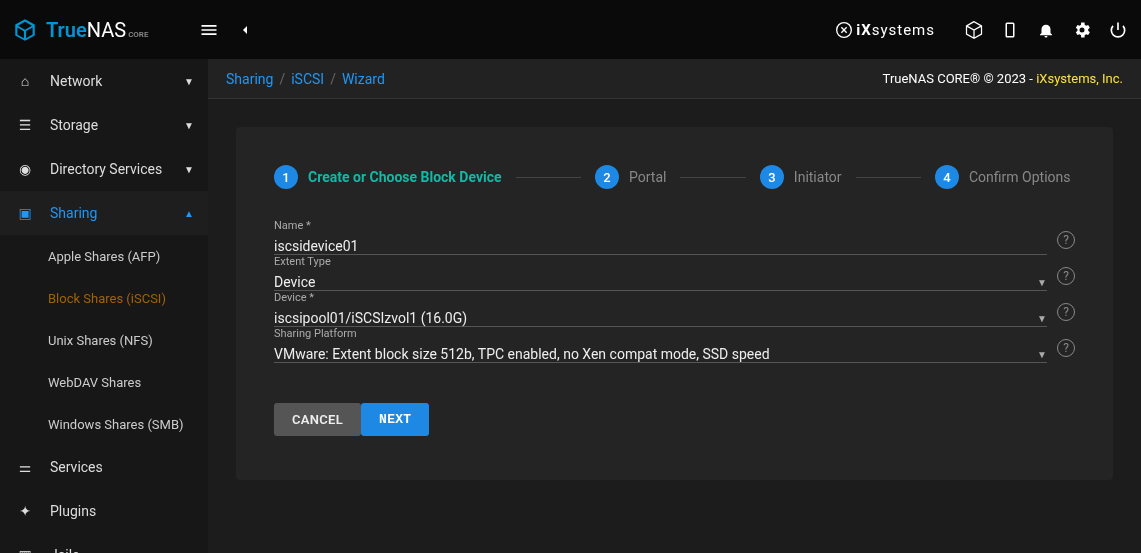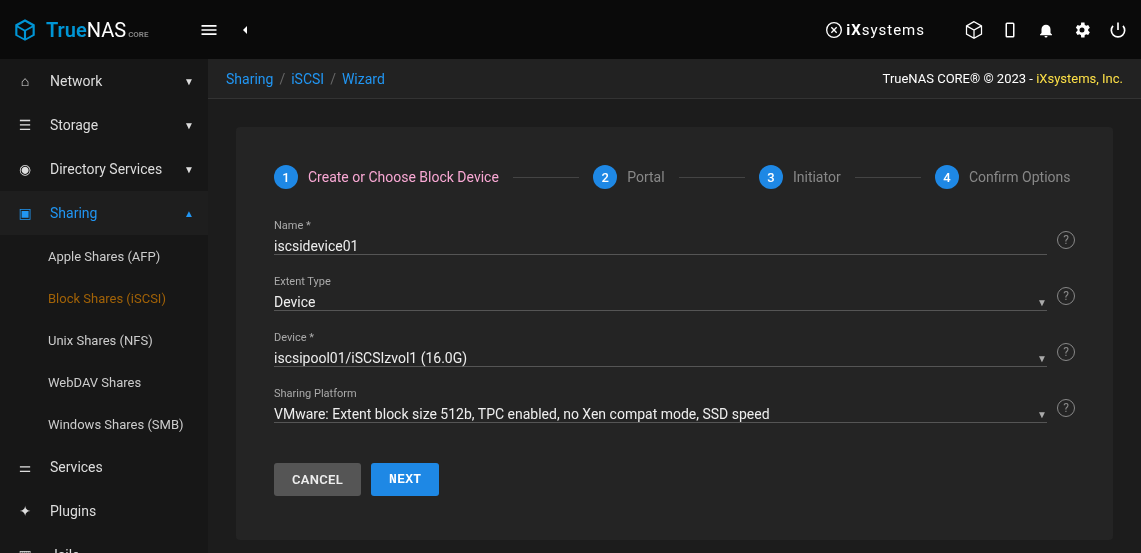--- a/index.html
+++ b/index.html
@@ -14,7 +14,7 @@
 .top-icons { display:flex; align-items:center; gap:14px; }
 .top-icons.left { margin-left:10px; }
 .top-icons.right { margin-left:auto; }
-.ix-logo { color:#fff; font-size:15px; display:flex; align-items:center; margin-right:24px; letter-spacing:1px;}
+.ix-logo { color:#fff; font-size:15px; display:flex; align-items:center; margin-right:14px; letter-spacing:1px;}
 .ix-logo svg { margin-right:4px;}
 .icon-btn { width:22px; height:22px; color:#fff; cursor:pointer; display:flex; align-items:center; justify-content:center;}
 

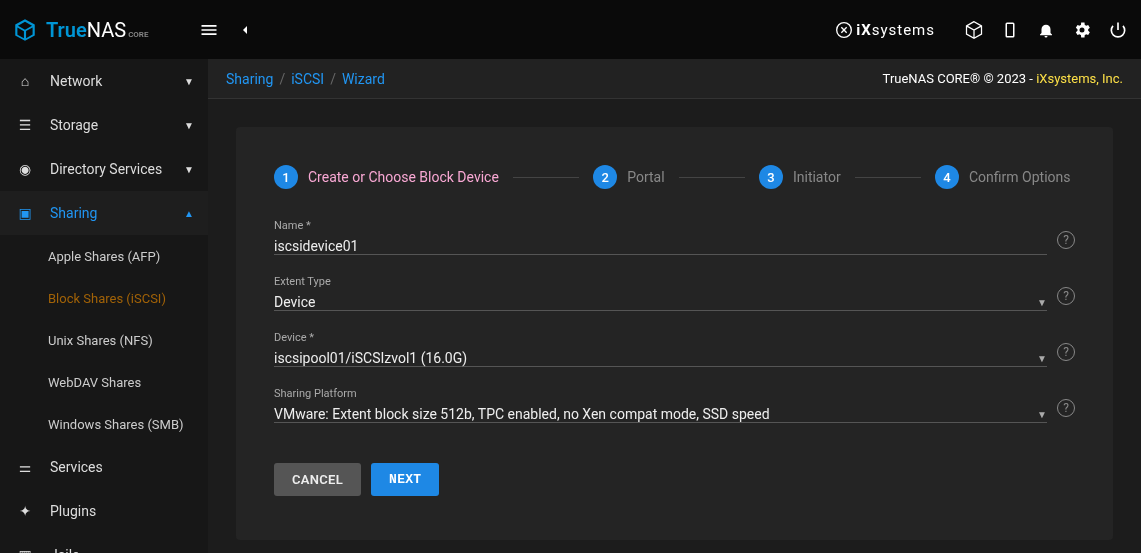--- a/index.html
+++ b/index.html
@@ -47,7 +47,7 @@
 .step { display:flex; align-items:center; font-size:14px;}
 .step-num { width:24px; height:24px; border-radius:50%; background:#1e88e5; color:#fff; display:flex; align-items:center; justify-content:center; font-size:13px; margin-right:10px; font-weight:500;}
 .step.inactive .step-label { color:#888; }
-.step.active .step-label { color:#f9a8d4; font-weight:400;}
+.step.active .step-label { color:#14b8a6; font-weight:700;}
 .step-line { flex:1; height:1px; background:#444; margin:0 14px;}
 .step:nth-child(1){min-width:220px;}
 .step:nth-child(3){min-width:70px;}

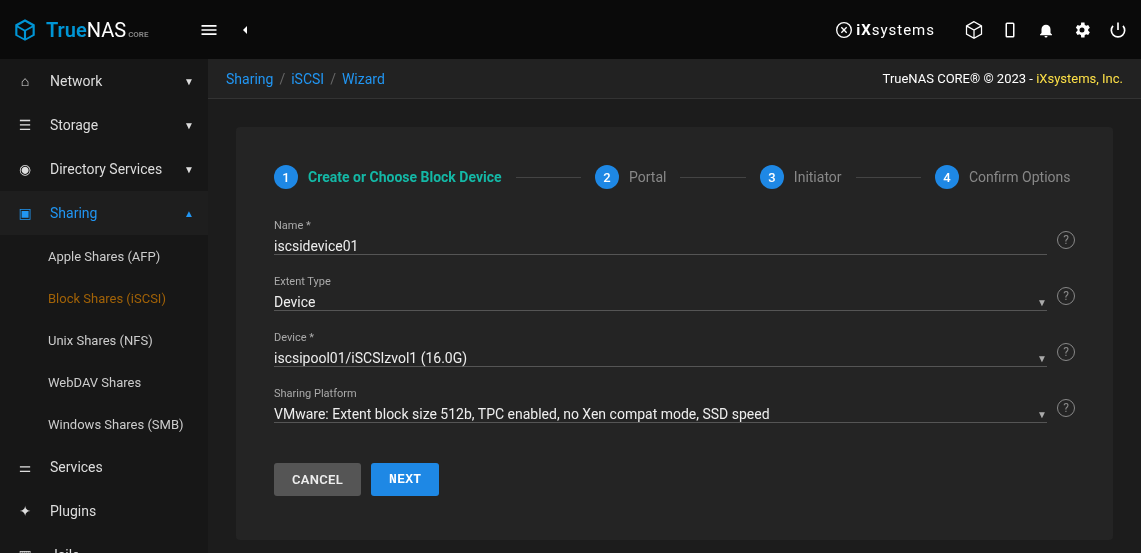--- a/index.html
+++ b/index.html
@@ -55,7 +55,7 @@
 .step:nth-child(7){min-width:140px;}
 
 
-.field { margin-bottom:20px; position:relative; padding-right:28px;}
+.field { position:relative; padding-right:28px;}
 .field-label { font-size:11px; color:#aaa; margin-bottom:2px; display:block;}
 .field-value { font-size:14px; color:#eee; padding:4px 0 0; border-bottom:1px solid #555; display:flex; align-items:center;}
 .field-value input { background:transparent; border:none; color:#eee; font-size:14px; width:100%; outline:none;}

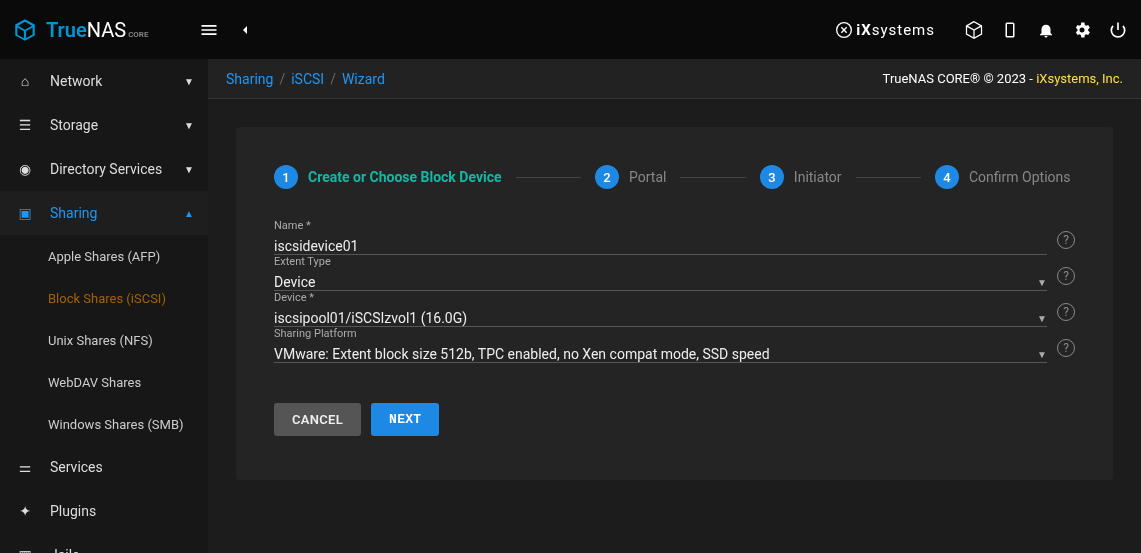--- a/index.html
+++ b/index.html
@@ -63,7 +63,7 @@
 .field .help { position:absolute; right:0; bottom:6px; width:18px; height:18px; border:1.5px solid #888; border-radius:50%; color:#888; font-size:12px; display:flex; align-items:center; justify-content:center; cursor:pointer;}
 
 
-.btn-row { margin-top:40px; display:flex; gap:10px;}
+.btn-row { margin-top:40px; display:flex; }
 .btn { padding:9px 18px; border-radius:3px; font-size:13px; font-weight:600; cursor:pointer; border:none; letter-spacing:.3px;}
 .btn-cancel { background:#555; color:#eee;}
 .btn-next { background:#1e88e5; color:#fff;font-family:Liberation Mono, monospace;}

